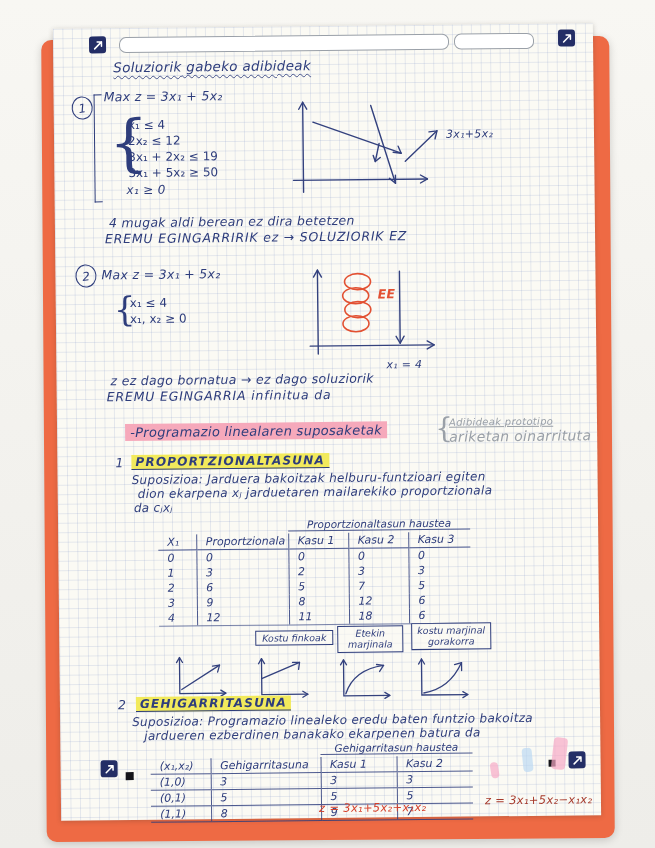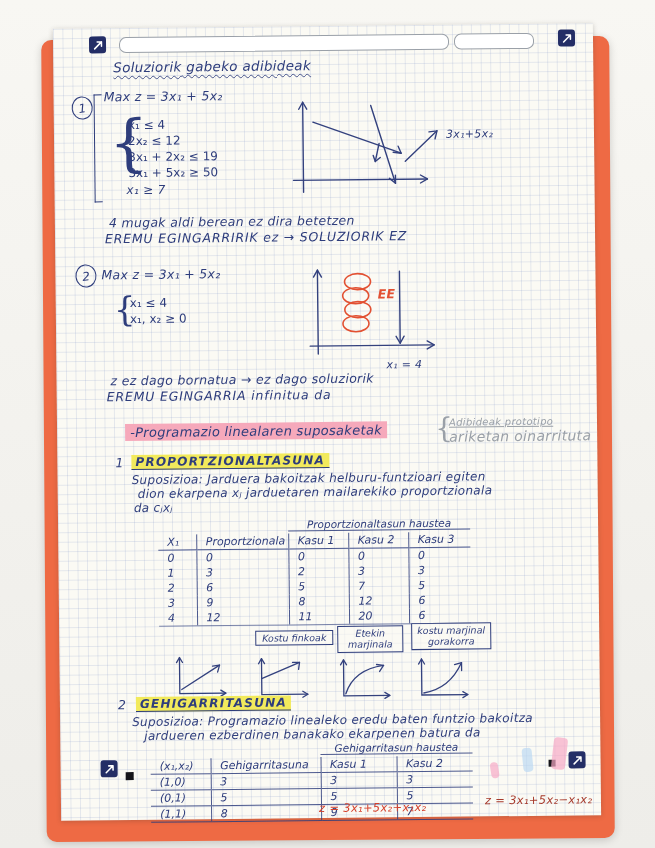--- a/index.html
+++ b/index.html
@@ -85,7 +85,7 @@
         <div>3x₁ + 2x₂ ≤ 19</div>
         <div>3x₁ + 5x₂ ≥ 50</div>
       </div>
-    <div class="hw" style="left:72px;top:156px;font-size:12px;">x₁ ≥ 7</div>
+    <div class="hw" style="left:72px;top:156px;font-size:12px;">x₁ ≥ 0</div>
 
     <svg class="sketch" style="left:225px;top:66px;" width="165" height="105" viewBox="0 0 165 105">
       <g stroke="#33417e" stroke-width="1.4" fill="none" stroke-linecap="round">

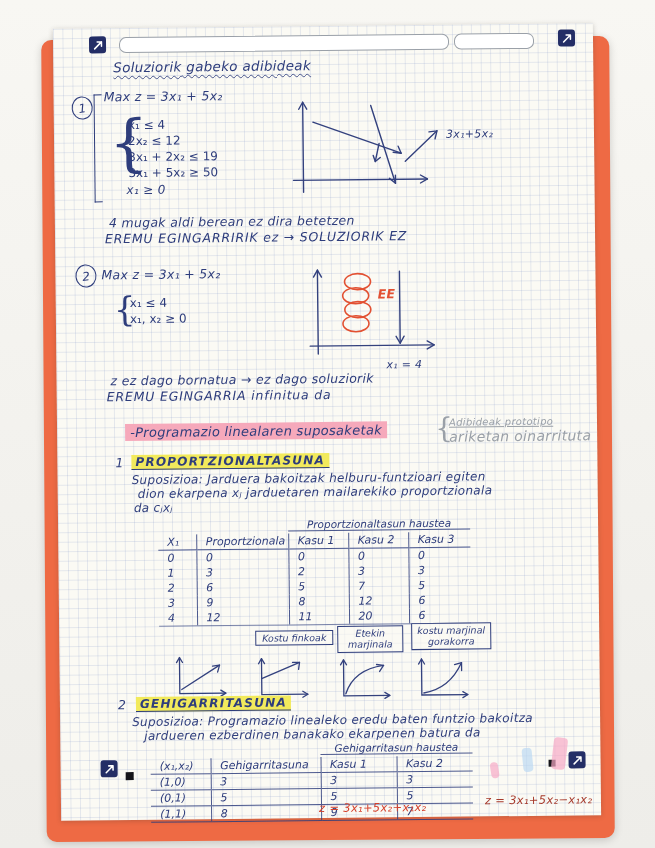--- a/index.html
+++ b/index.html
@@ -201,7 +201,7 @@
               <td>4</td>
               <td>12</td>
               <td>11</td>
-              <td>20</td>
+              <td>18</td>
               <td>6</td>
             </tr>
           </tbody>

